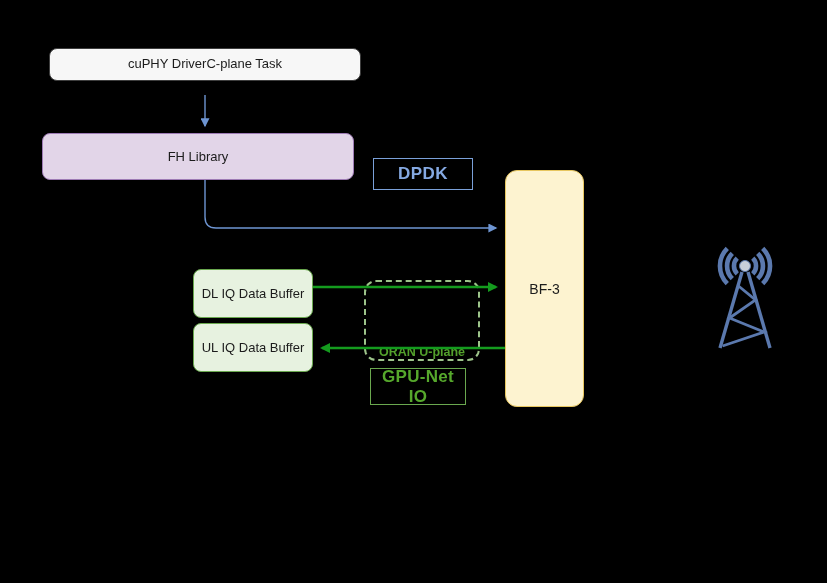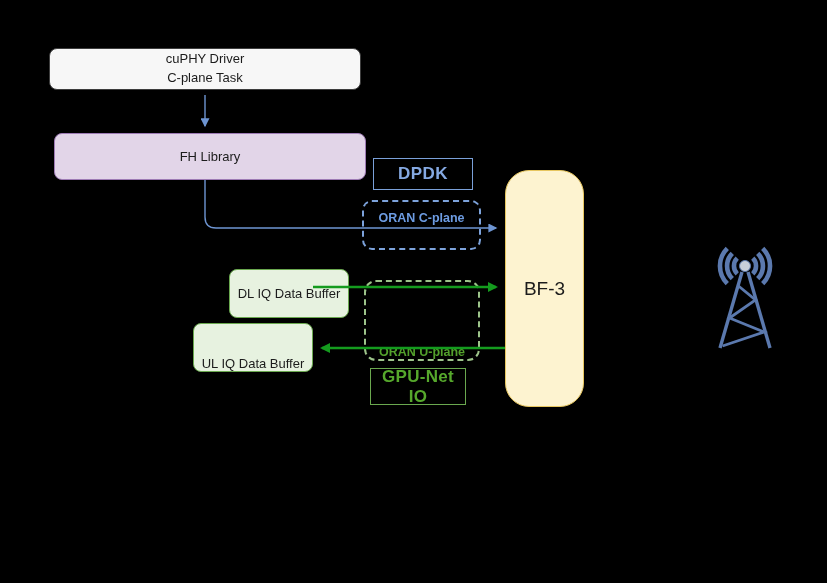--- a/index.html
+++ b/index.html
@@ -23,8 +23,8 @@
     text-align:center;box-sizing:border-box;color:var(--text);font-size:13px;
   }
   .cuphy{
-    left:49px;top:48px;width:312px;height:42px;background:var(--white-fill);
-    border:1px solid var(--dark-border);border-radius:8px;flex-direction:column;line-height:1.45;
+    left:49px;top:48px;width:312px;height:33px;background:var(--white-fill);
+    border:1px solid var(--dark-border);border-radius:8px;flex-direction:row;line-height:1.45;
   }
   .fh{
     left:54px;top:133px;width:312px;height:47px;background:var(--purple-fill);

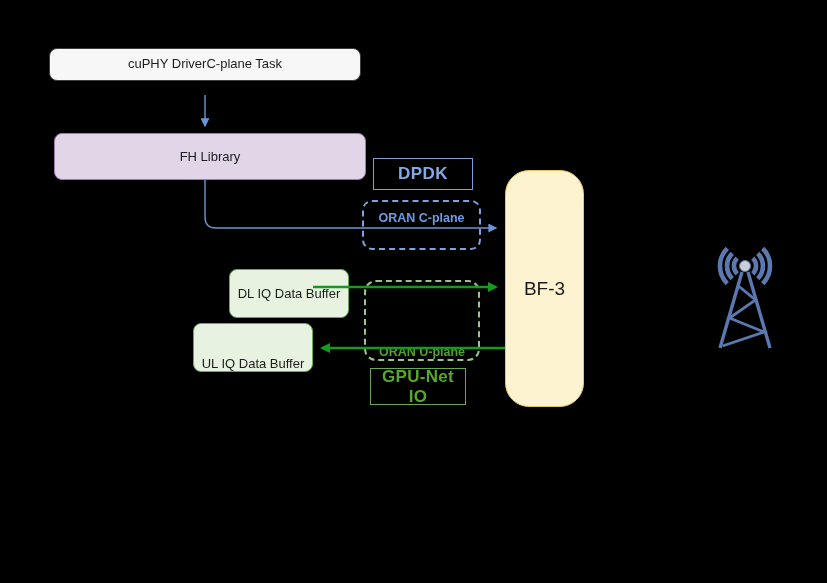--- a/index.html
+++ b/index.html
@@ -27,7 +27,7 @@
     border:1px solid var(--dark-border);border-radius:8px;flex-direction:row;line-height:1.45;
   }
   .fh{
-    left:54px;top:133px;width:312px;height:47px;background:var(--purple-fill);
+    left:42px;top:133px;width:312px;height:47px;background:var(--purple-fill);
     border:1.5px solid var(--purple-border);border-radius:8px;
   }
   .dpdk{

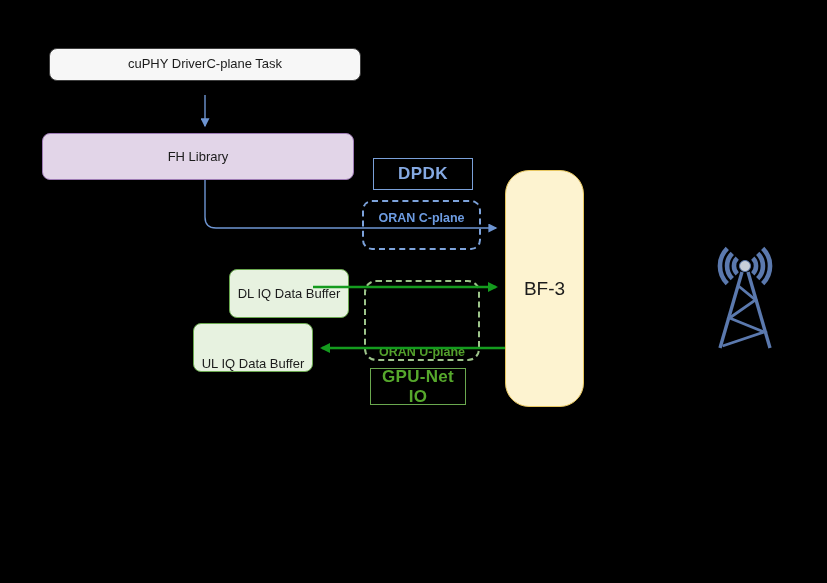--- a/index.html
+++ b/index.html
@@ -85,9 +85,6 @@
     <span>DPDK</span>
   </div>
 
-  <div class="box oran-c">
-    <span>ORAN C-plane</span>
-  </div>
 
   <div class="box bf3">
     <span>BF-3</span>

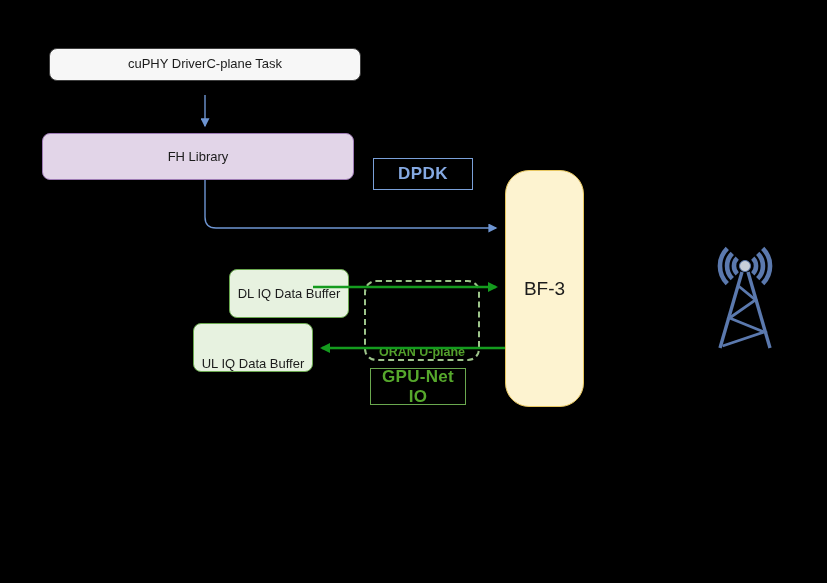--- a/index.html
+++ b/index.html
@@ -47,7 +47,7 @@
   }
   .dl-iq{
     left:193px;top:269px;width:120px;height:49px;background:var(--green-fill);
-    border:1.5px solid var(--green-border);border-radius:8px;margin-left:36px;
+    border:1.5px solid var(--green-border);border-radius:8px;
   }
   .ul-iq{
     left:193px;top:323px;width:120px;height:49px;background:var(--green-fill);

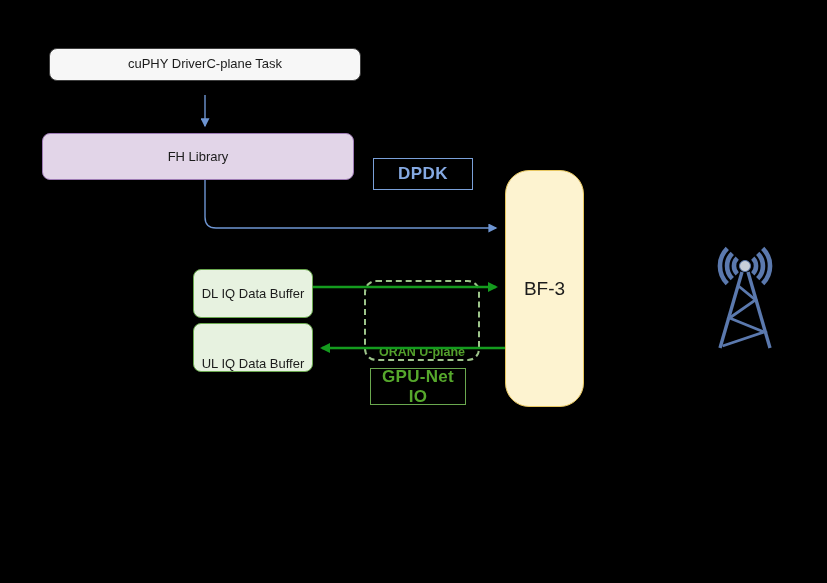--- a/index.html
+++ b/index.html
@@ -43,7 +43,7 @@
   }
   .bf3{
     left:505px;top:170px;width:79px;height:237px;background:var(--yellow-fill);
-    border:1.5px solid var(--yellow-border);border-radius:24px;font-size:19px;
+    border:1.5px solid var(--yellow-border);border-radius:12px;font-size:14px;
   }
   .dl-iq{
     left:193px;top:269px;width:120px;height:49px;background:var(--green-fill);

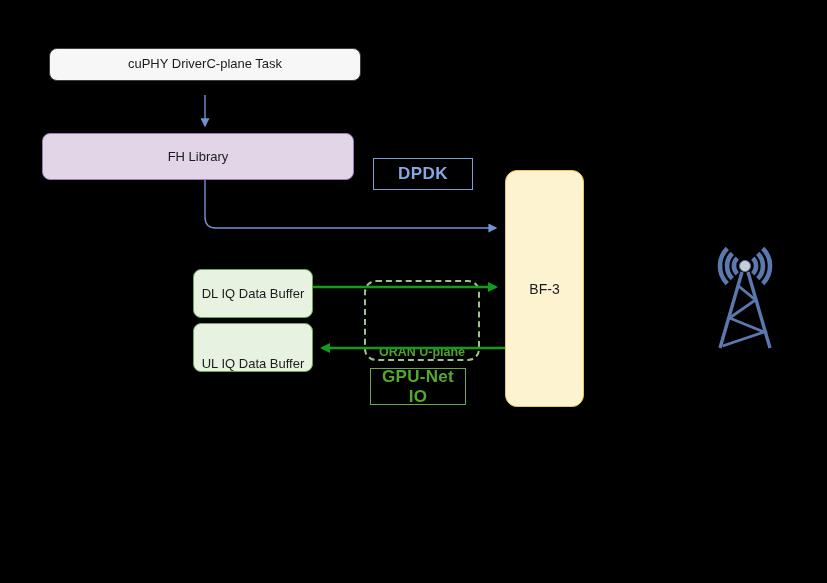--- a/index.html
+++ b/index.html
@@ -51,7 +51,7 @@
   }
   .ul-iq{
     left:193px;top:323px;width:120px;height:49px;background:var(--green-fill);
-    border:1.5px solid var(--green-border);border-radius:8px;align-items:flex-end;
+    border:1.5px solid var(--green-border);border-radius:8px;
   }
   .oran-u{
     left:364px;top:280px;width:116px;height:81px;background:transparent;

